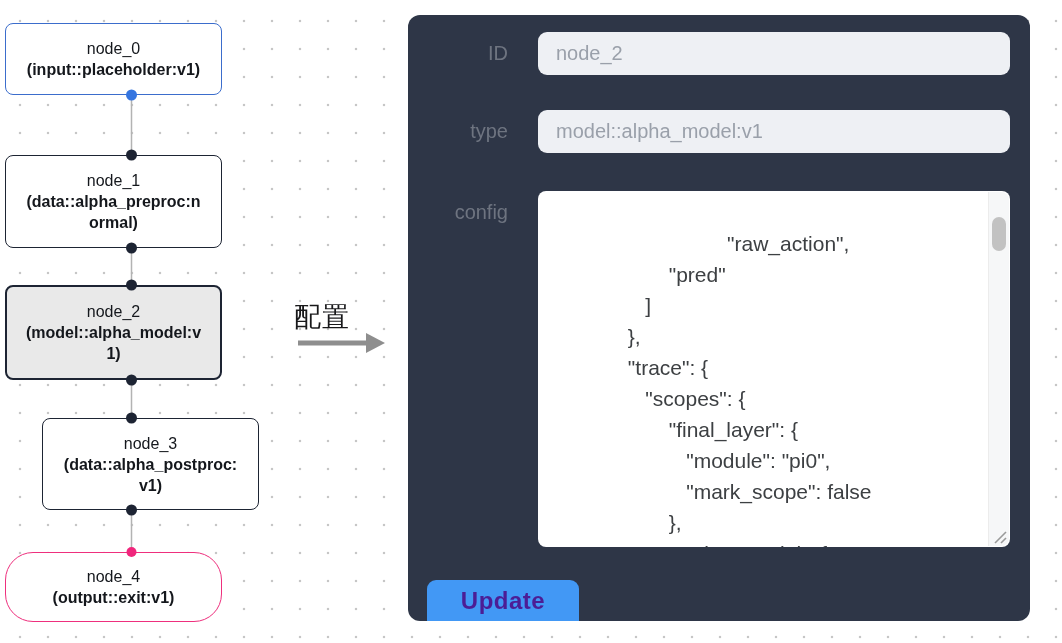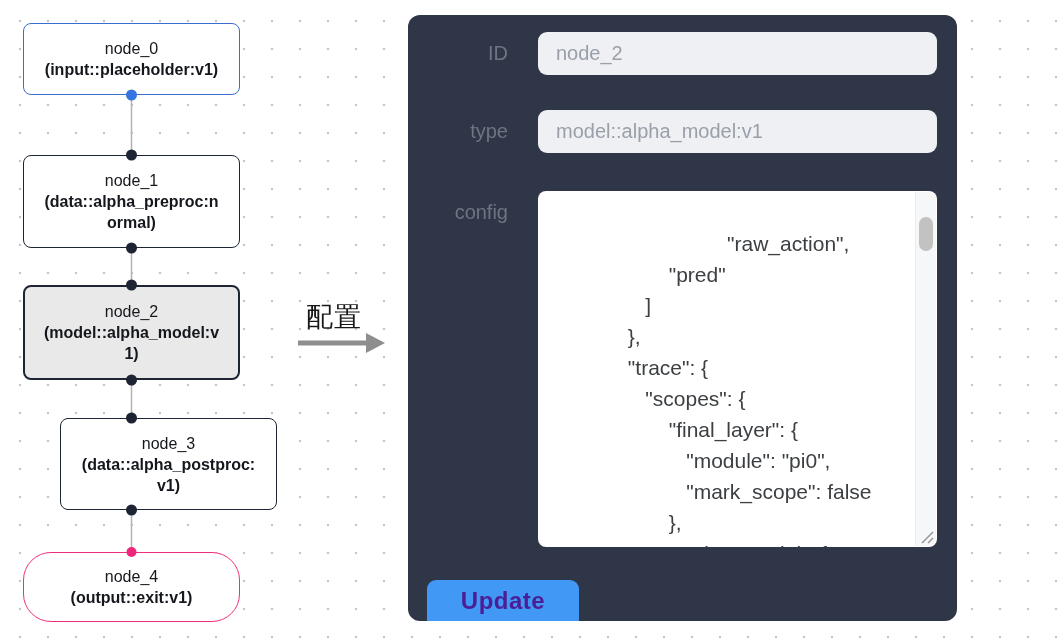--- a/index.html
+++ b/index.html
@@ -16,7 +16,7 @@
 
   
   .node {
-    position:absolute; left:23px; width:217px;
+    position:absolute; left:5px; width:217px;
     background:#ffffff;
     border:1.5px solid var(--node-default-border);
     border-radius:8px;

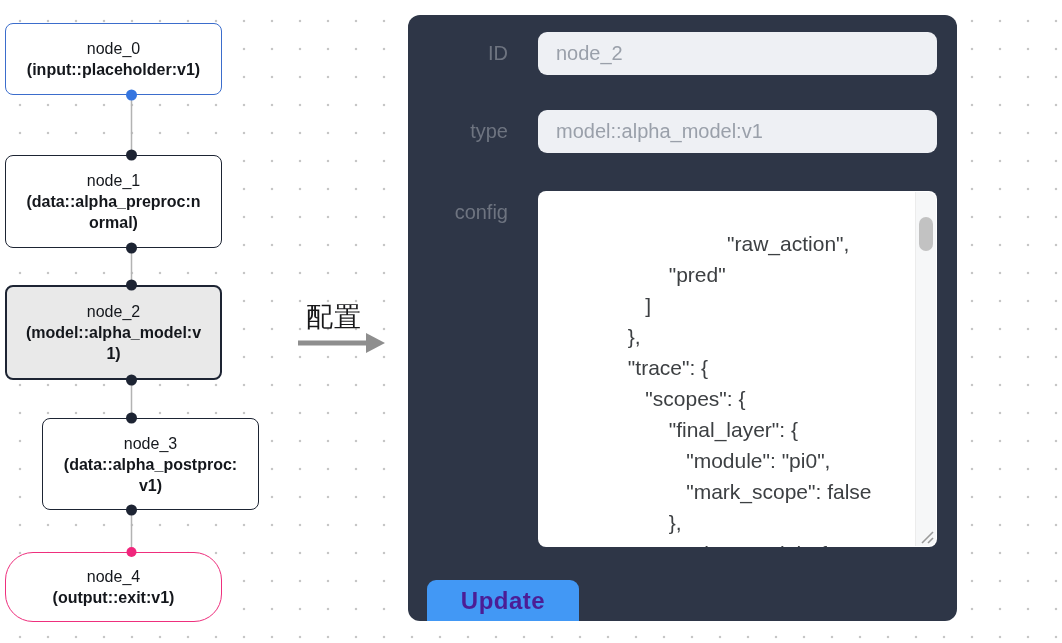--- a/index.html
+++ b/index.html
@@ -48,7 +48,7 @@
 
   
   #config-panel {
-    position:absolute; left:408px; top:15px; width:549px; height:606px;
+    position:absolute; left:408px; top:15px; width:622px; height:606px;
     background:var(--panel-bg); border-radius:12px; overflow:hidden;
   }
   .panel-row { position:absolute; left:0; right:20px; display:flex; align-items:flex-start; }

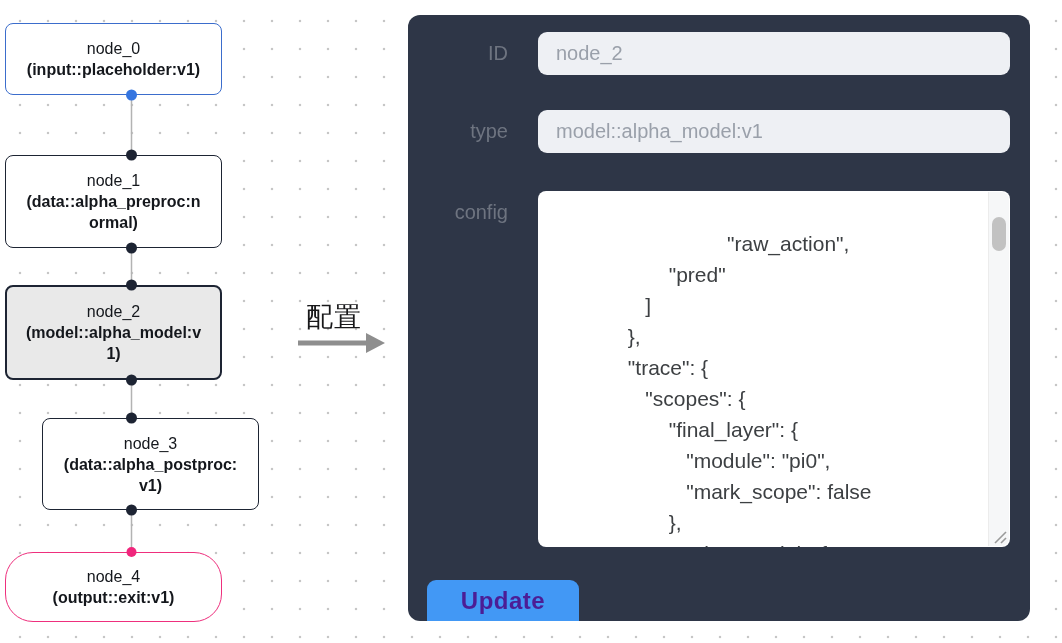--- a/index.html
+++ b/index.html
@@ -41,7 +41,7 @@
   
   #transition-label {
     position:absolute; left:294px; top:299px; width:80px;
-    font-size:27px; font-weight:500; color:#18181a; text-align:center;
+    font-size:27px; font-weight:500; color:#18181a; text-align:left;
     letter-spacing:1px;
   }
   #transition-arrow { position:absolute; left:292px; top:330px; }

